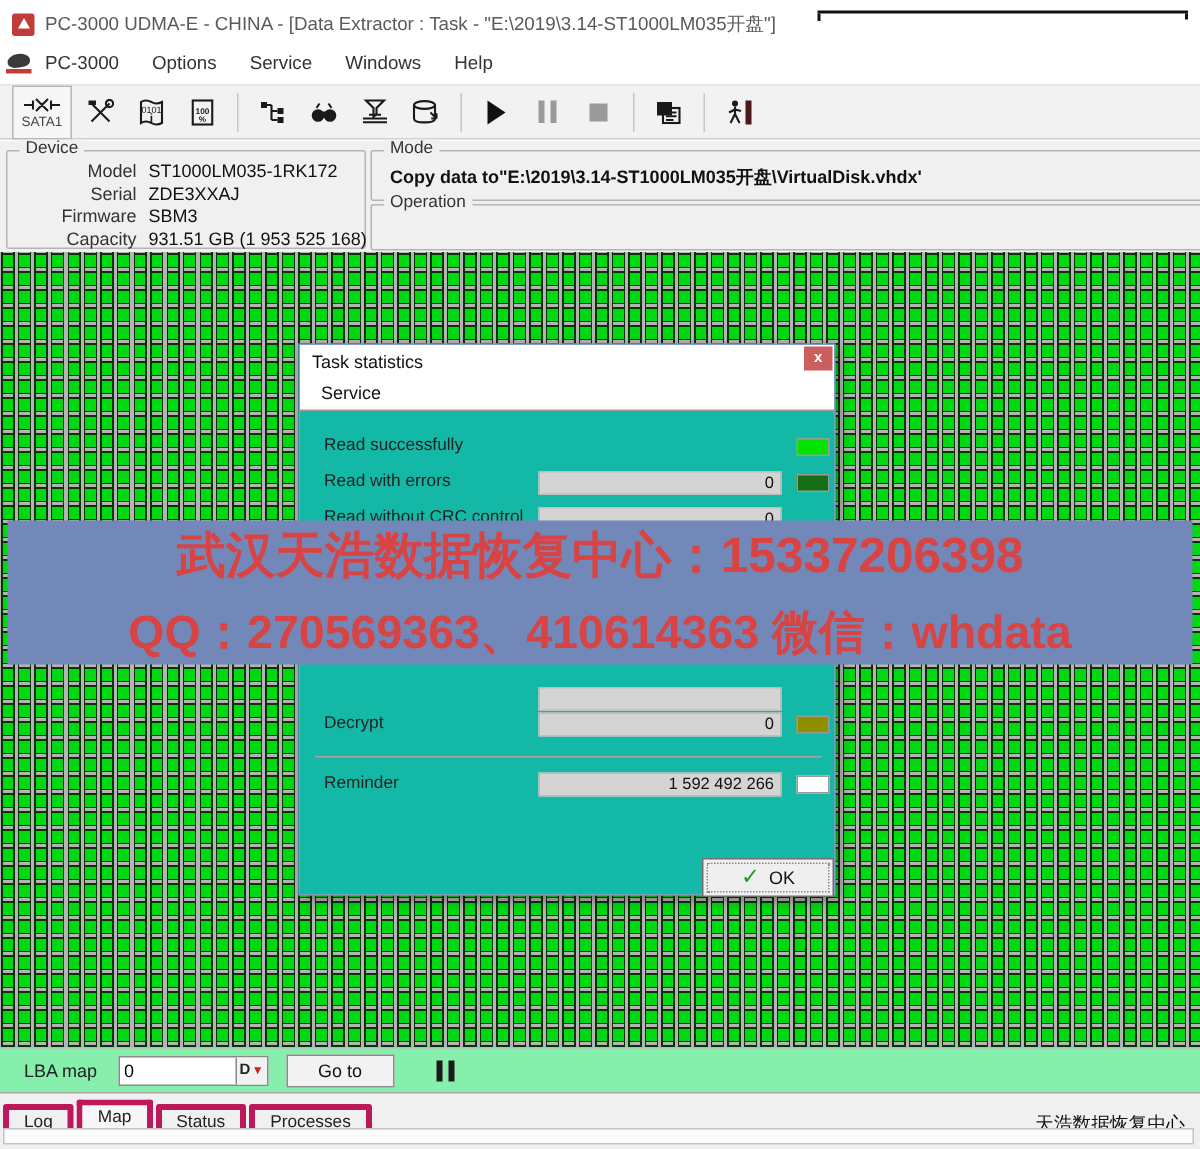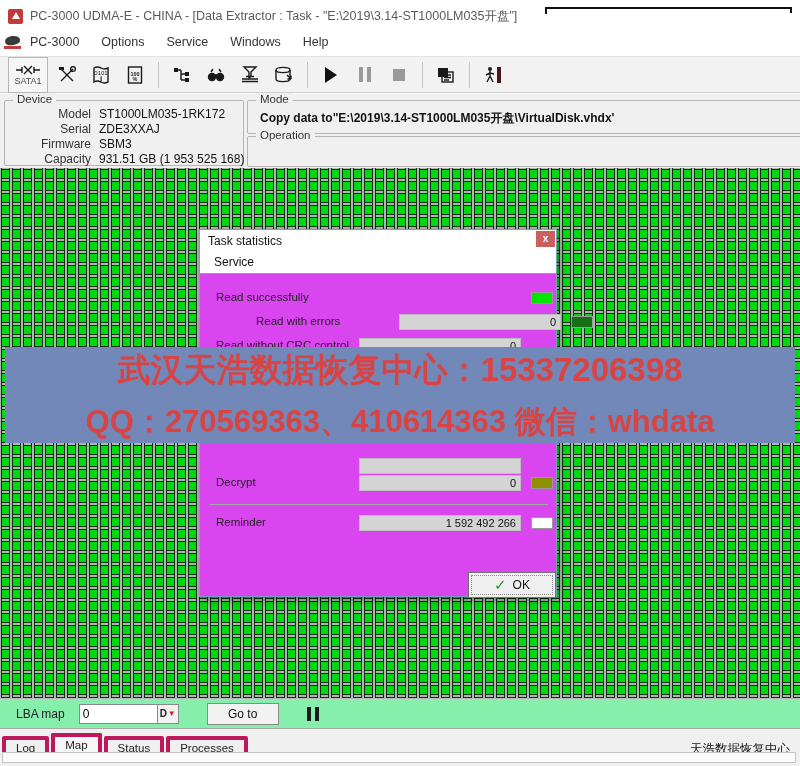--- a/index.html
+++ b/index.html
@@ -50,7 +50,7 @@
       repeating-linear-gradient(180deg,#b4b4b4 0px,#b4b4b4 1px,#0a330a 1px,#0a330a 2px,rgba(0,0,0,0) 2px,rgba(0,0,0,0) 10px,#0a330a 10px,#0a330a 11px,#b4b4b4 11px,#b4b4b4 12px);
   }
   
-  .dialog{position:absolute;left:199px;top:229px;width:358px;height:368px;background:#d946ef;border:1px solid #7c9cc4;box-shadow:2px 3px 8px rgba(0,0,0,0.35);z-index:2;box-sizing:border-box;}
+  .dialog{position:absolute;left:199px;top:229px;width:358px;height:368px;background:#14b8a6;border:1px solid #7c9cc4;box-shadow:2px 3px 8px rgba(0,0,0,0.35);z-index:2;box-sizing:border-box;}
   .dlg-titlebar{position:absolute;left:0;top:0;width:100%;height:22px;background:#fff;display:flex;align-items:center;}
   .dlg-title{margin-left:8px;font-size:12px;color:#111;}
   .dlg-close{position:absolute;right:1px;top:1px;width:19px;height:16px;background:#cb5f5f;color:#fff;font-size:10px;line-height:16px;text-align:center;font-weight:bold;}

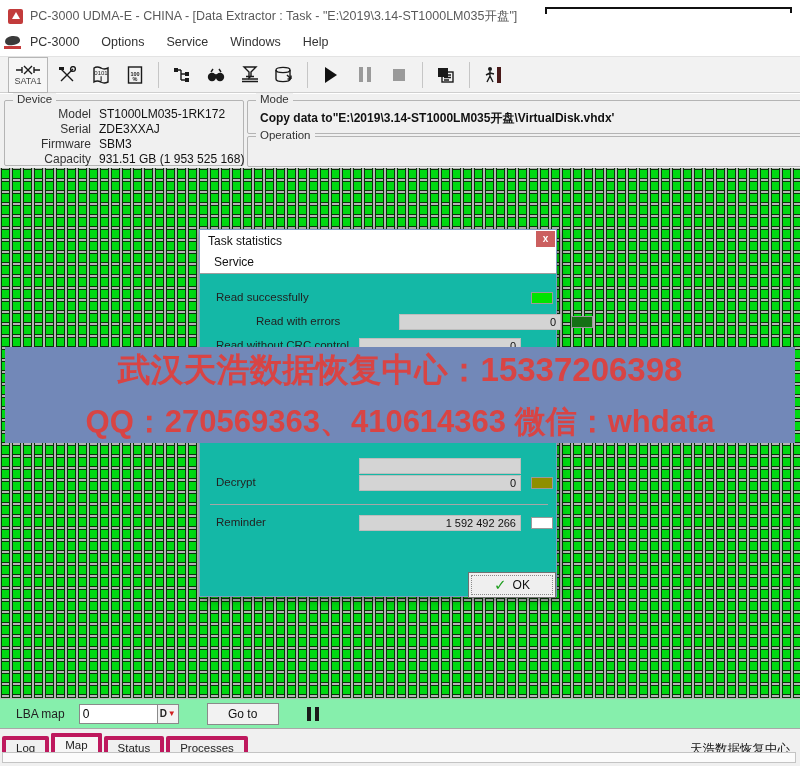--- a/index.html
+++ b/index.html
@@ -240,7 +240,7 @@
       <div class="dlg-label">Read successfully</div>
       <div class="dlg-swatch" style="background:#00e400;"></div>
     </div>
-    <div class="dlg-row" style="left:0;top:84px;width:100%;margin-left:40px;">
+    <div class="dlg-row" style="left:0;top:84px;width:100%;">
       <div class="dlg-label">Read with errors</div>
       <div class="dlg-bar">0</div>
       <div class="dlg-swatch" style="background:#157015;"></div>

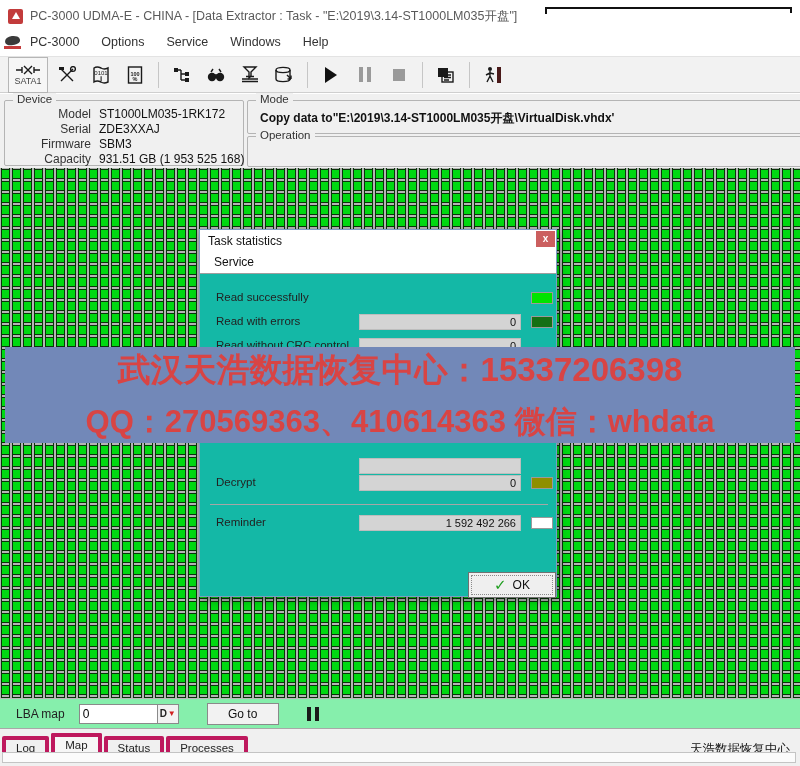--- a/index.html
+++ b/index.html
@@ -75,7 +75,7 @@
   .lba-input{position:absolute;left:0;top:0;width:78px;height:18px;border:none;outline:none;font-size:12px;padding:0 3px;font-family:inherit;background:transparent;}
   .lba-dbtn{position:absolute;right:0;top:0;width:20px;height:18px;border-left:1px solid #8a8a8a;background:#f2f2f2;font-size:10px;font-weight:bold;display:flex;align-items:center;justify-content:center;gap:1px;}
   .lba-dbtn .arrow{color:#d02020;font-size:8px;}
-  .goto-btn{margin-left:28px;width:72px;height:22px;background:#f2f2f2;border:1px solid #8a8a8a;display:flex;align-items:center;justify-content:center;font-size:12px;color:#111;box-sizing:border-box;}
+  .goto-btn{margin-left:12px;width:72px;height:22px;background:#f2f2f2;border:1px solid #8a8a8a;display:flex;align-items:center;justify-content:center;font-size:12px;color:#111;box-sizing:border-box;}
   .lba-pause{display:flex;gap:4px;margin-left:28px;}
   .lba-pause i{width:4px;height:14px;background:#1a1a1a;}
   

